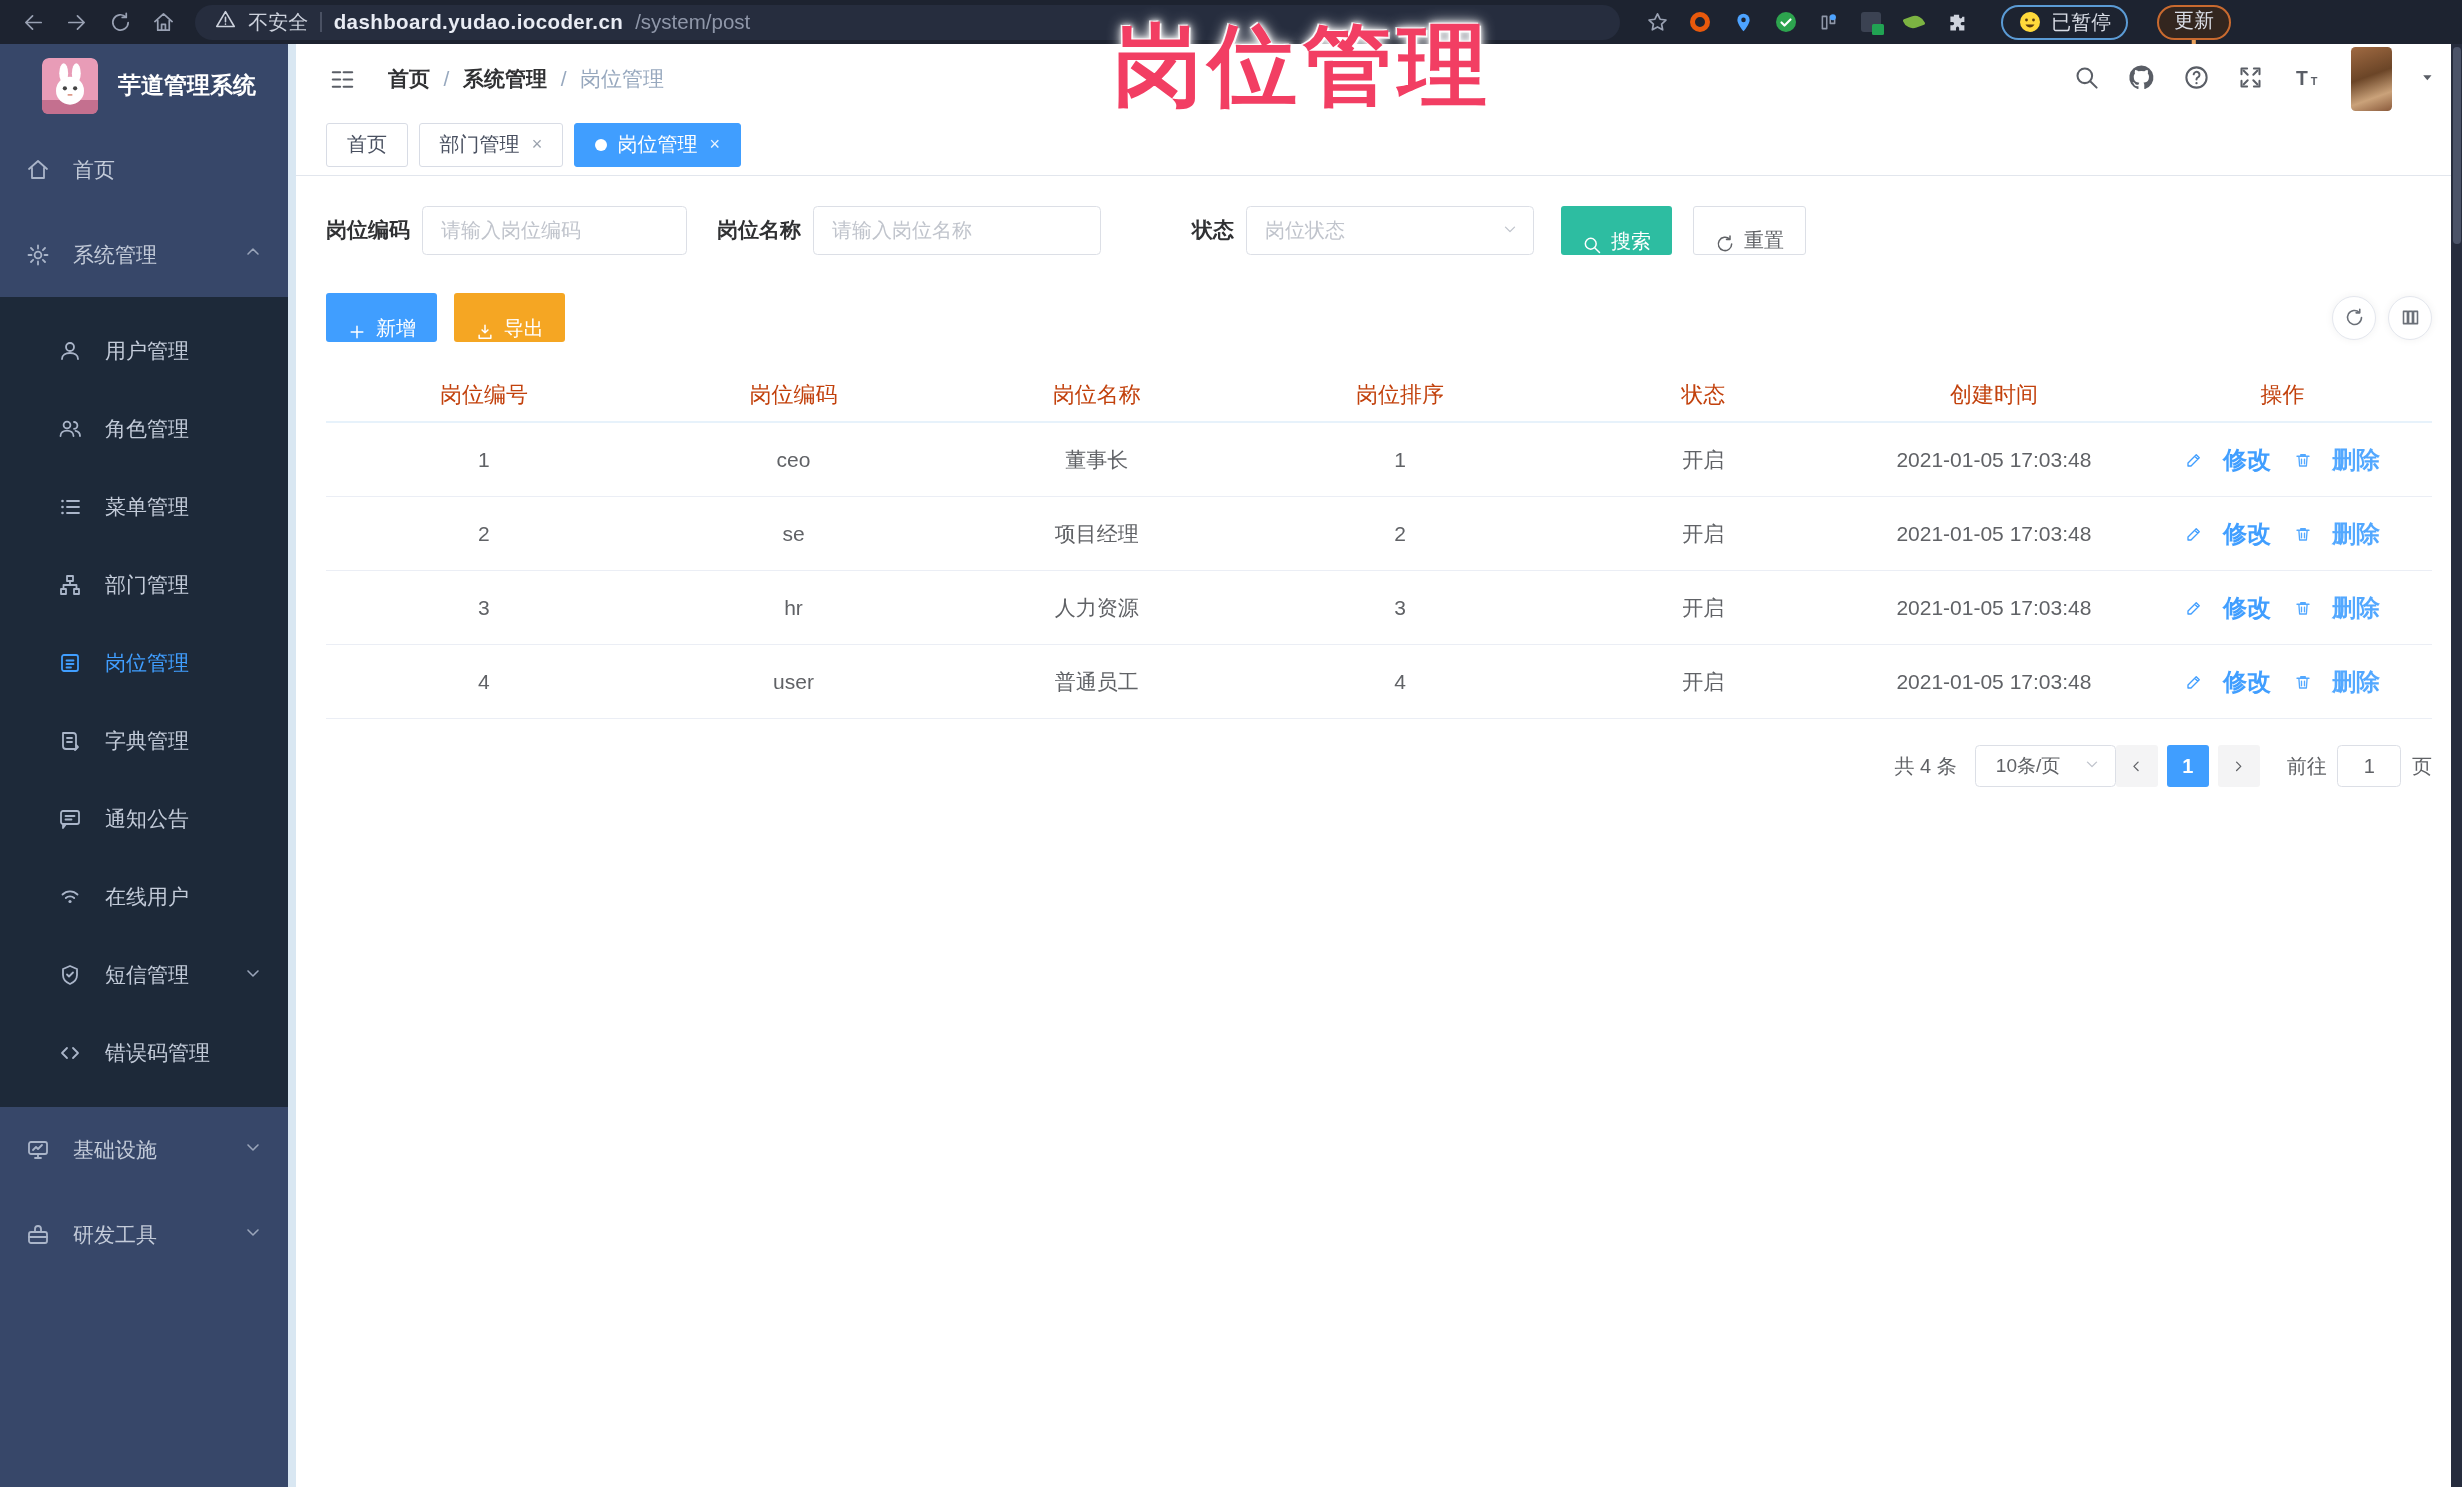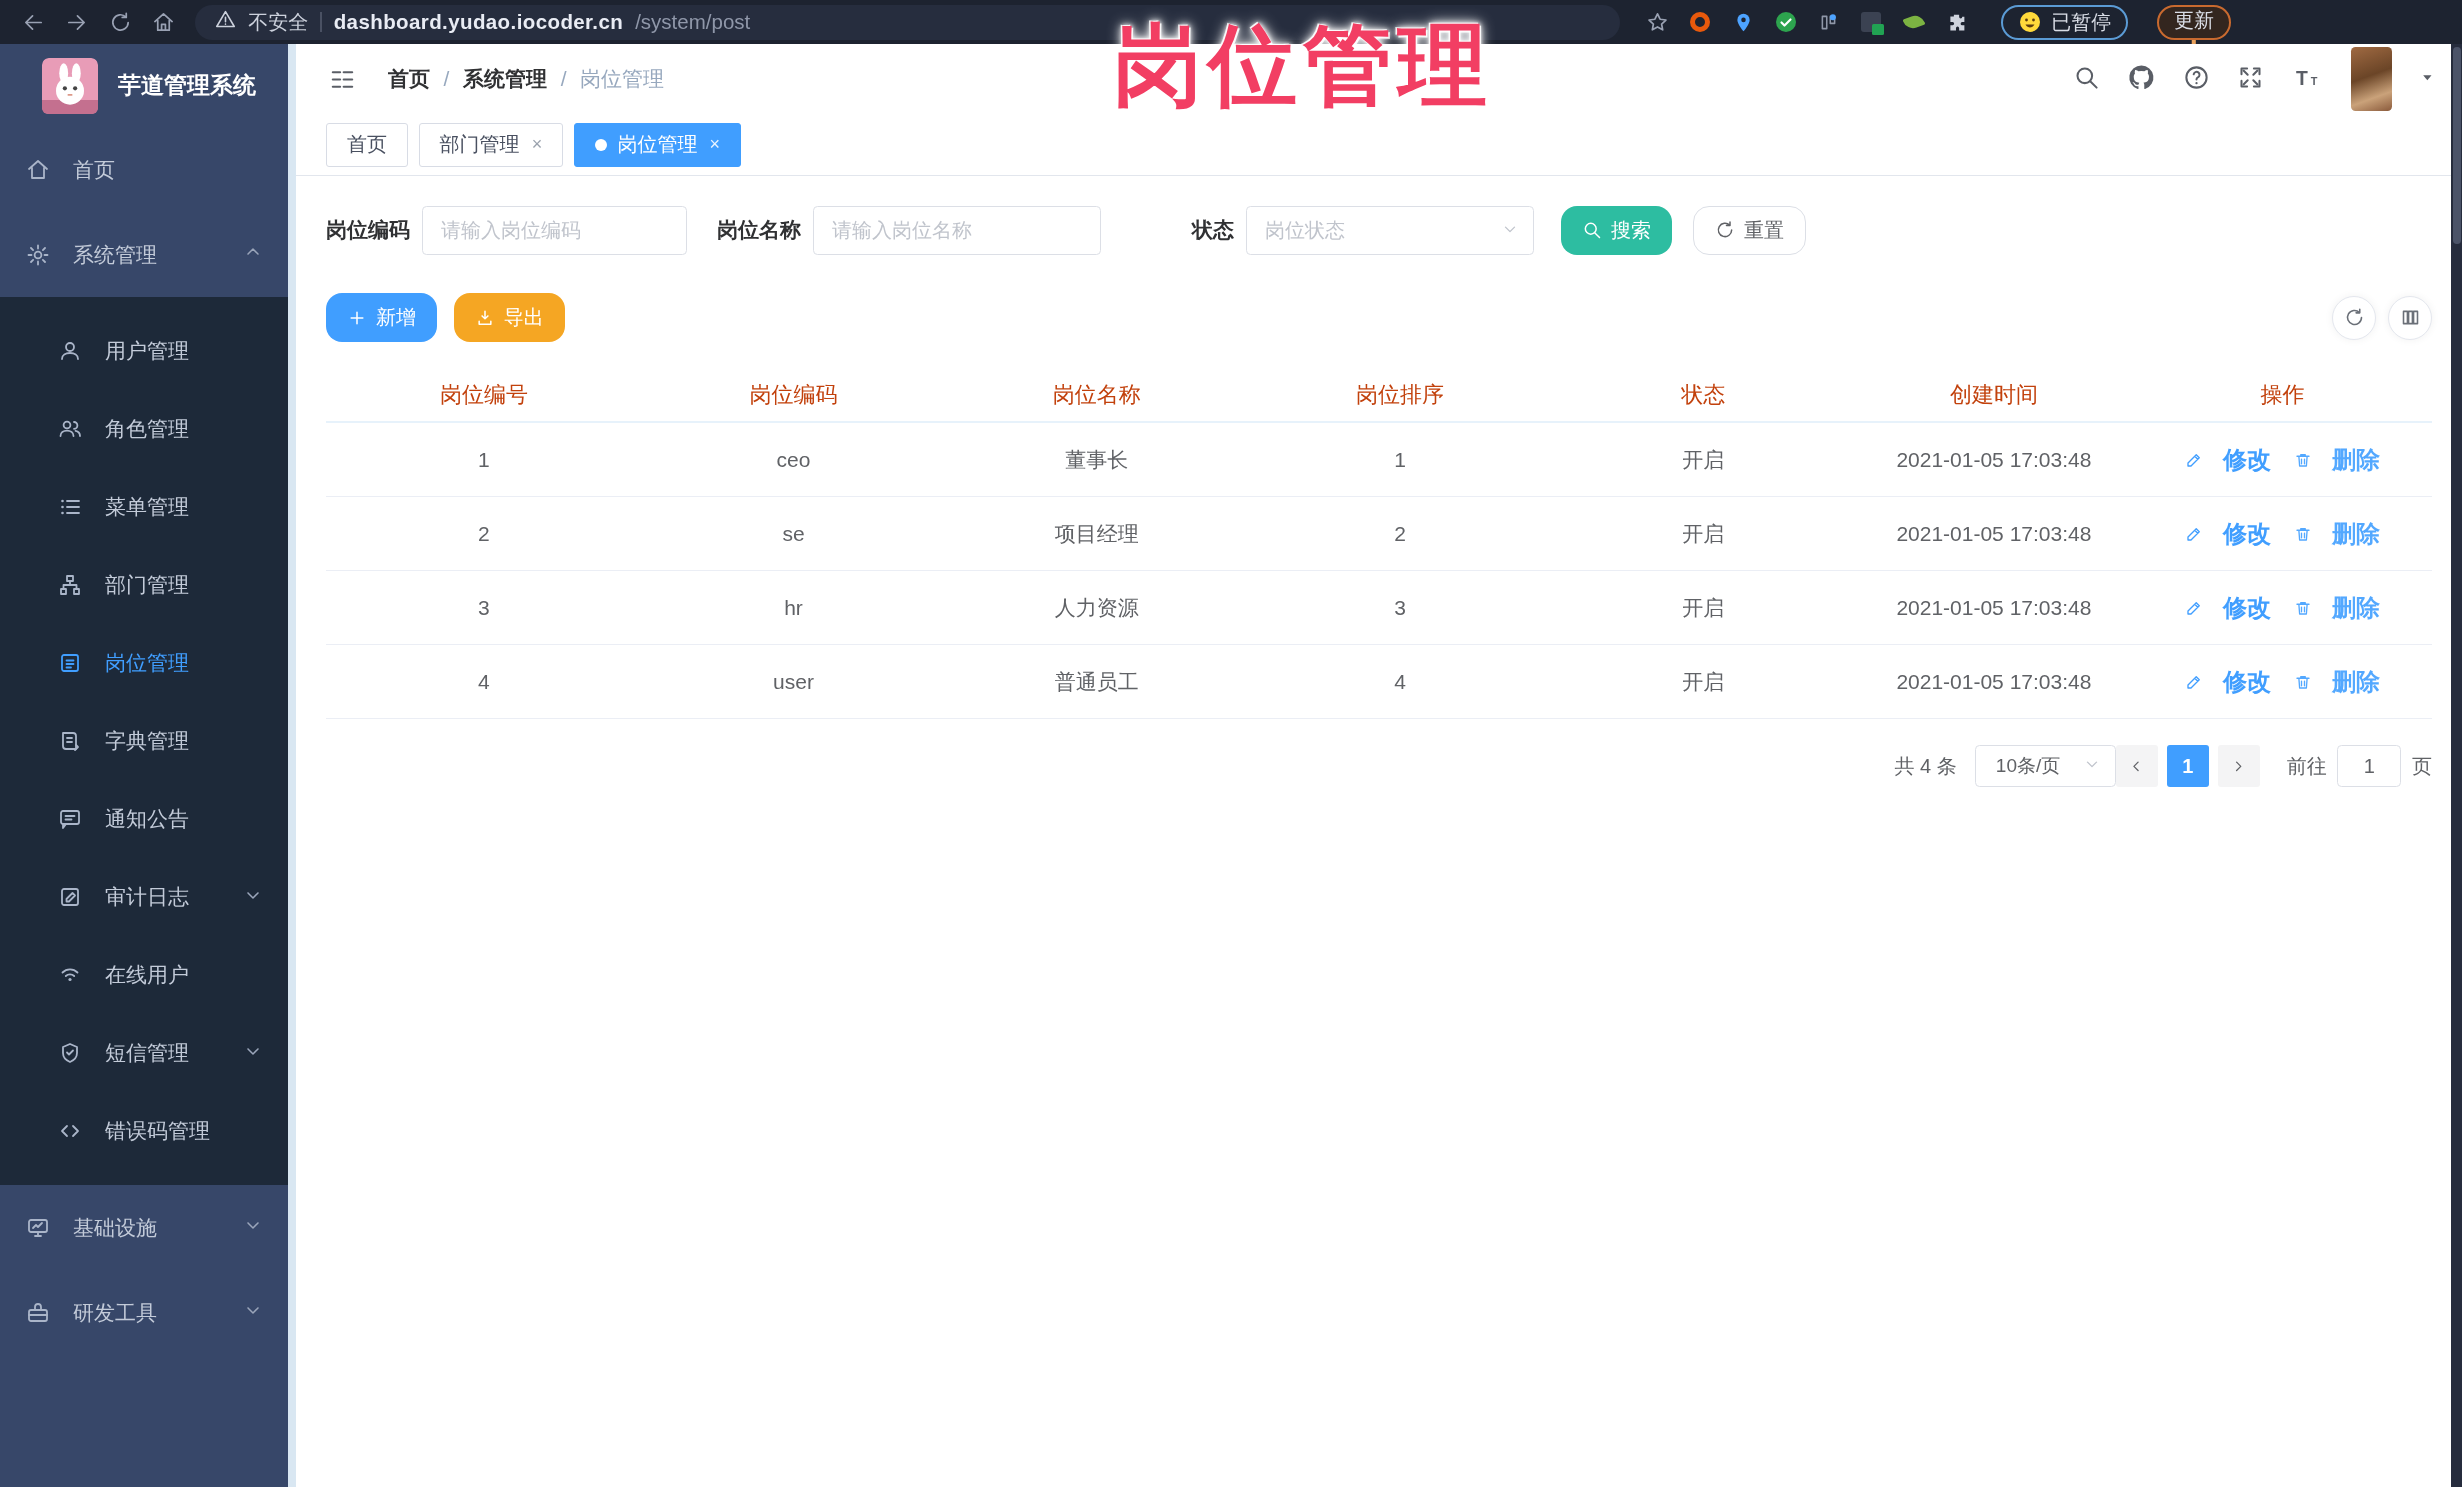--- a/index.html
+++ b/index.html
@@ -84,7 +84,7 @@
   .select .inp { padding-right:36px; width:288px; }
   .sel-chev { position:absolute; right:15px; color:#c0c4cc; pointer-events:none; }
   .sel-chev svg { width:18px; height:18px; }
-  .btn { height:49px; border:none; border-radius:16px; font-size:20px; display:inline-flex; align-items:center;
+  .btn { height:49px; border:none; border-radius:3px; font-size:20px; display:inline-flex; align-items:flex-end;
     justify-content:center; gap:9px; cursor:pointer; padding:0 21px; font-family:inherit; }
   .btn svg { width:20px; height:20px; }
   .btn-search { background:#2dbda1; color:#fff; margin-left:27px; }

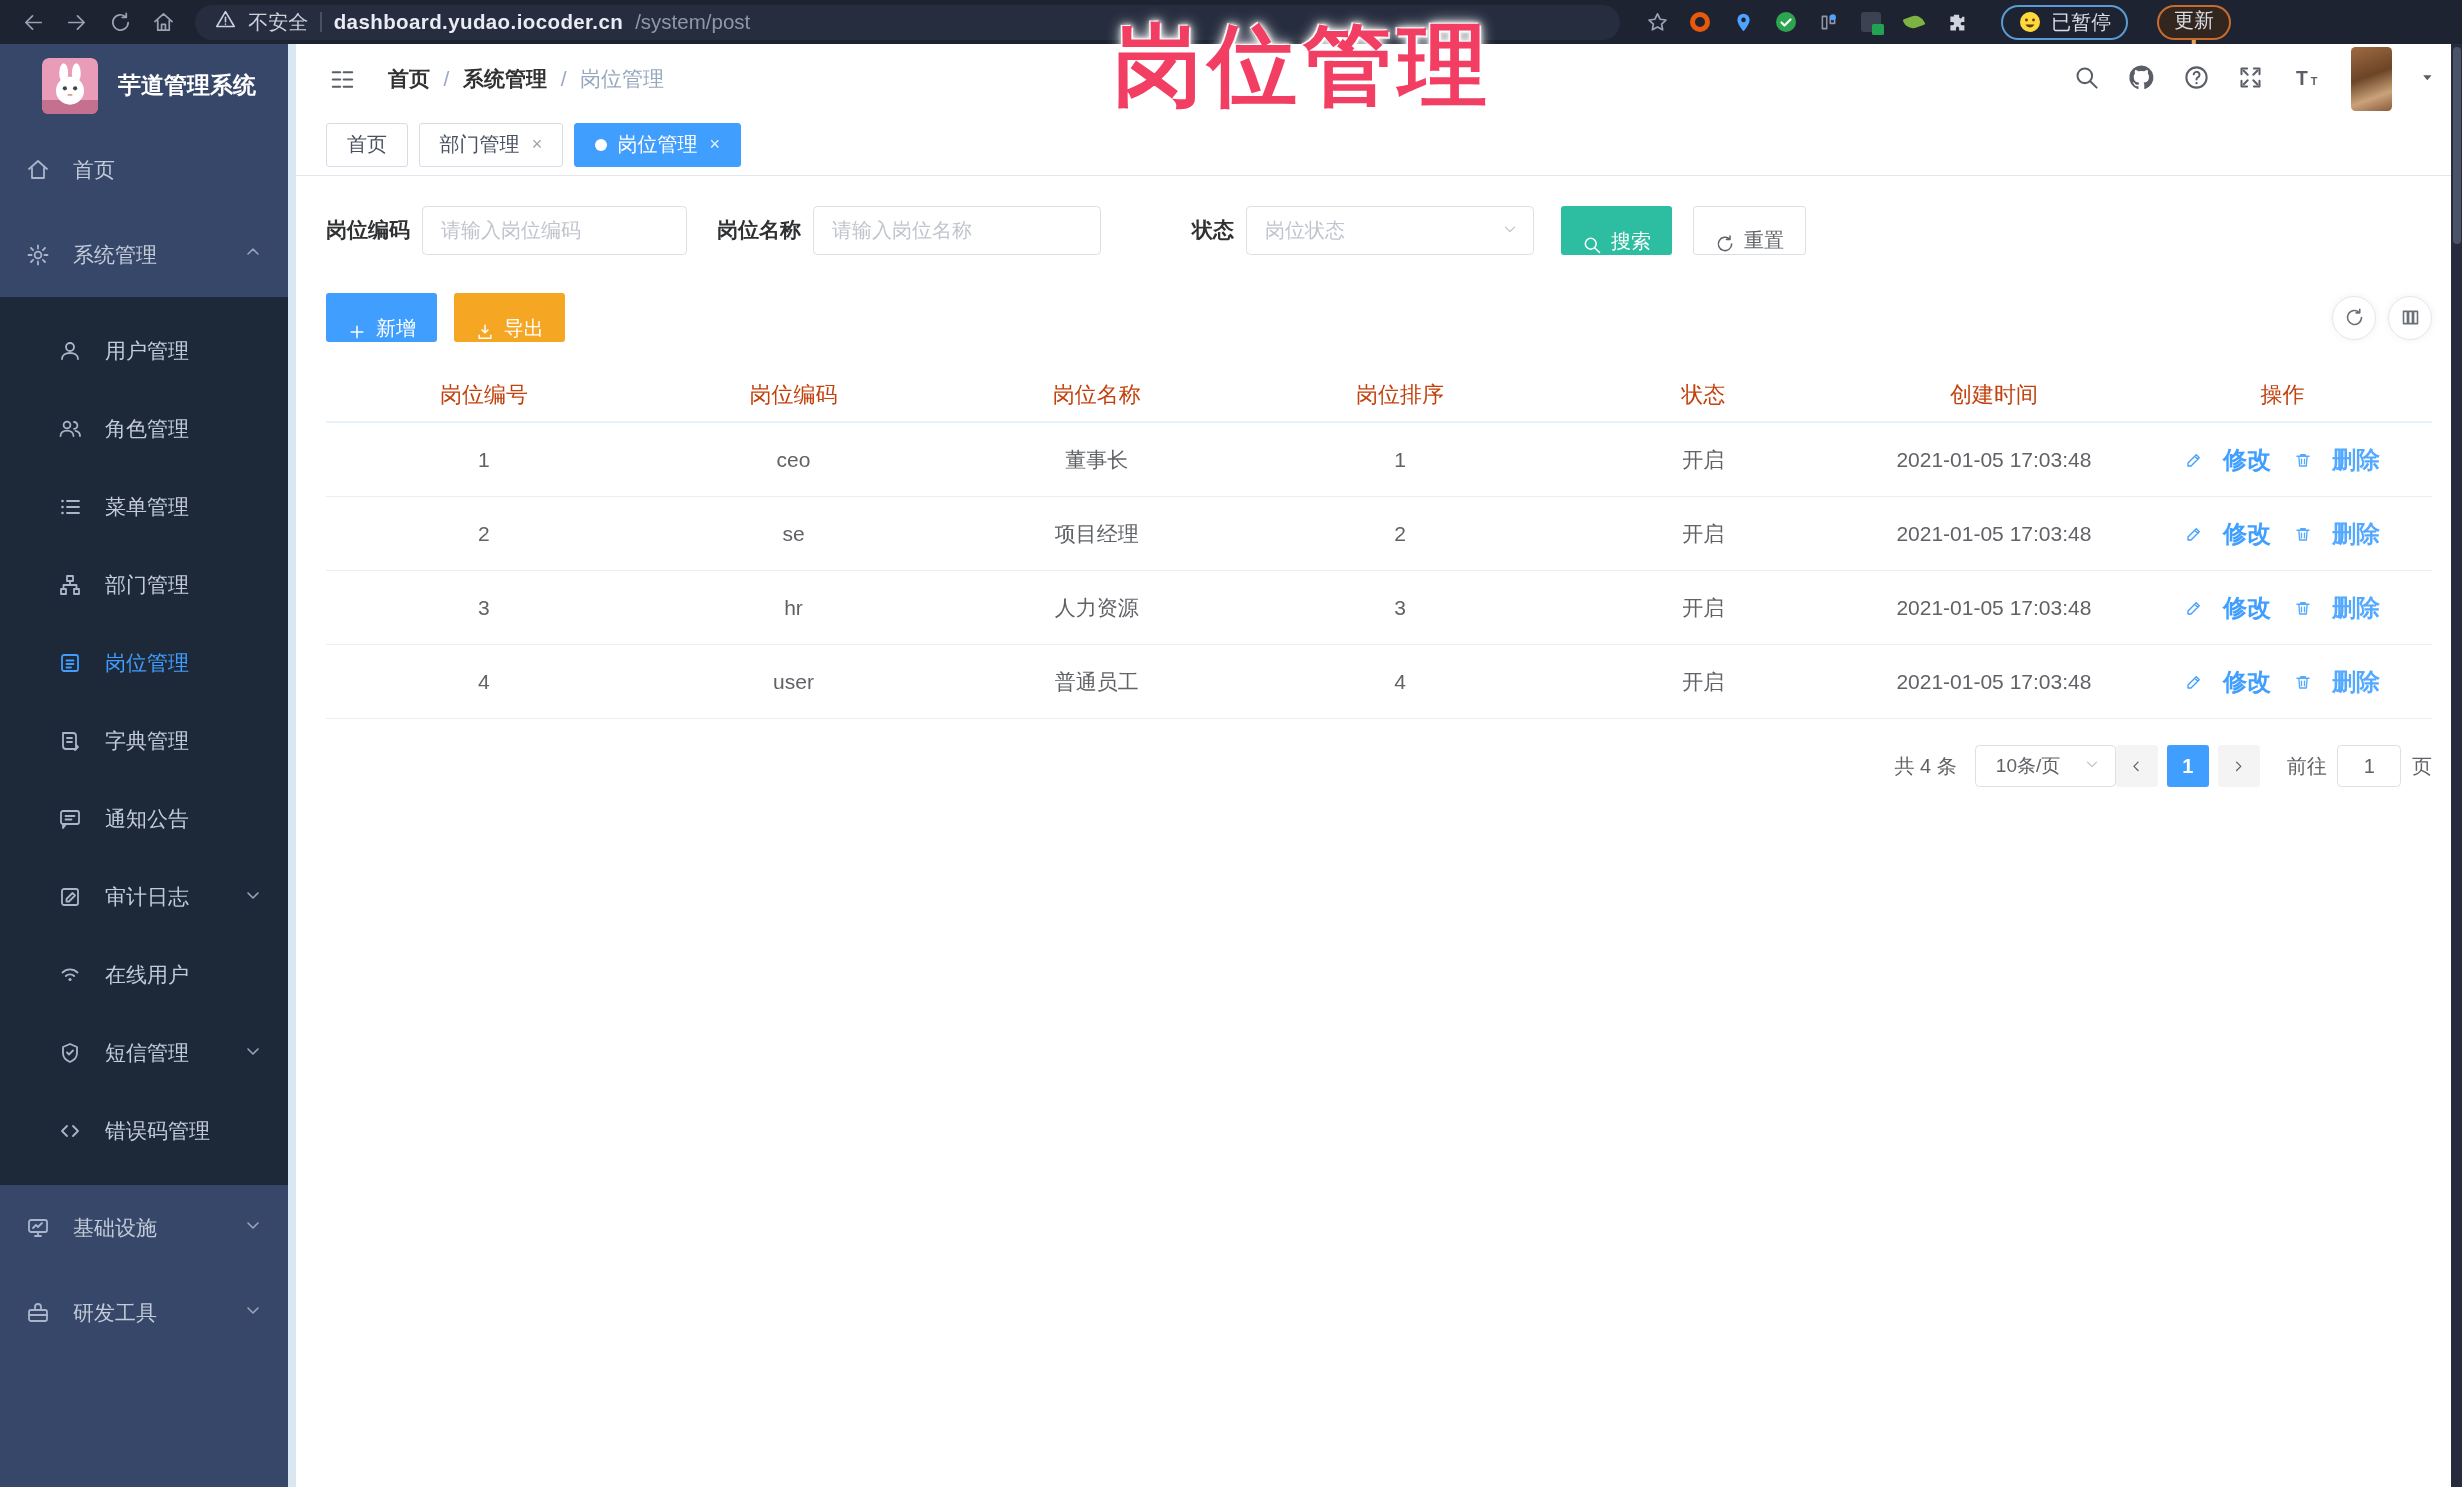--- a/index.html
+++ b/index.html
@@ -327,18 +327,6 @@
             </svg>
           </span>
         <span>通知公告</span>
-      </div>
-      <div class="mi l2">
-        <span class="micon">
-            <svg class="ic" viewBox="0 0 24 24">
-              <rect x="4" y="4" width="16" height="16" rx="2"></rect>
-              <path d="M14.5 8l2.5 2.5-6 6H8.5V14z"></path>
-            </svg>
-          </span>
-        <span>审计日志</span>
-        <span class="chev"><svg class="ic" viewBox="0 0 24 24">
-              <path d="M6 9.5l6 6 6-6"></path>
-            </svg></span>
       </div>
       <div class="mi l2">
         <span class="micon">

